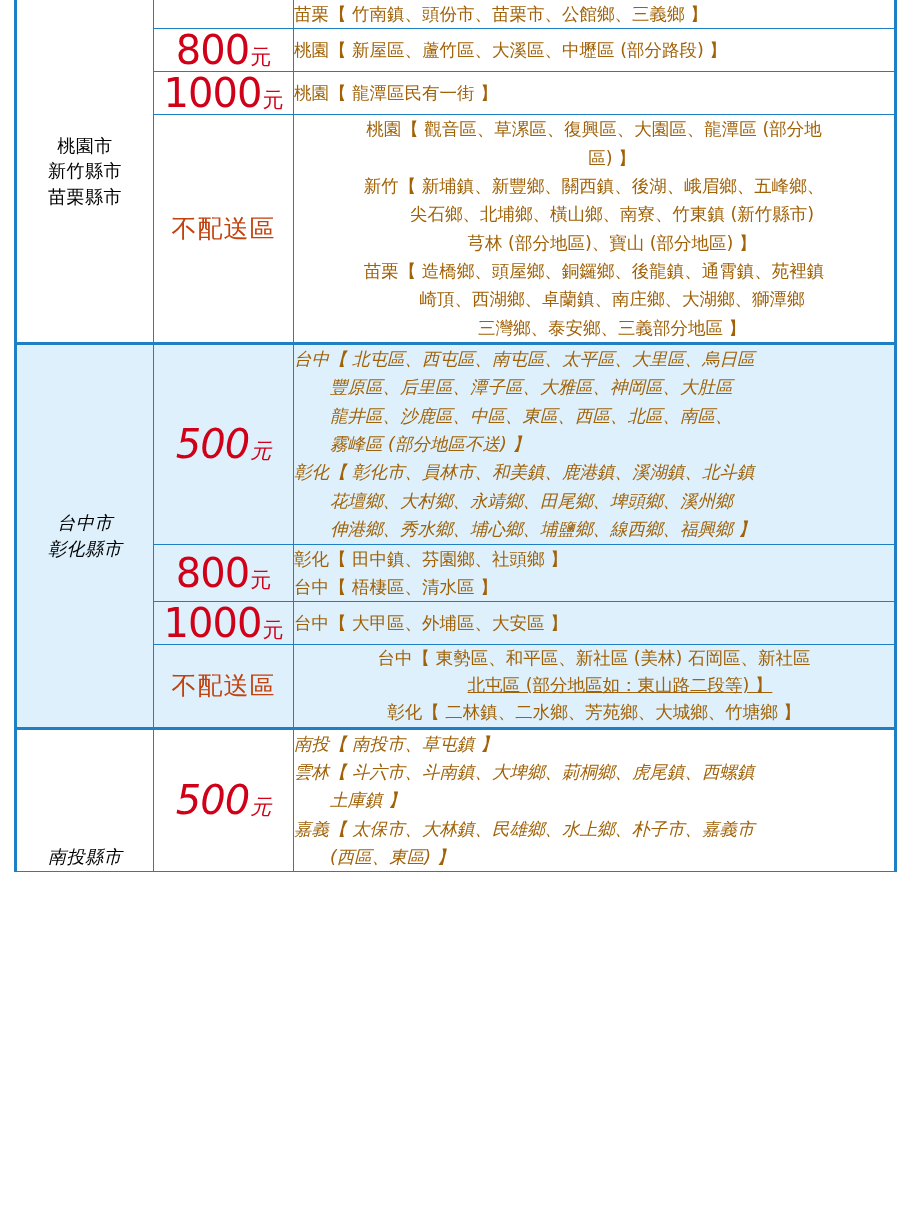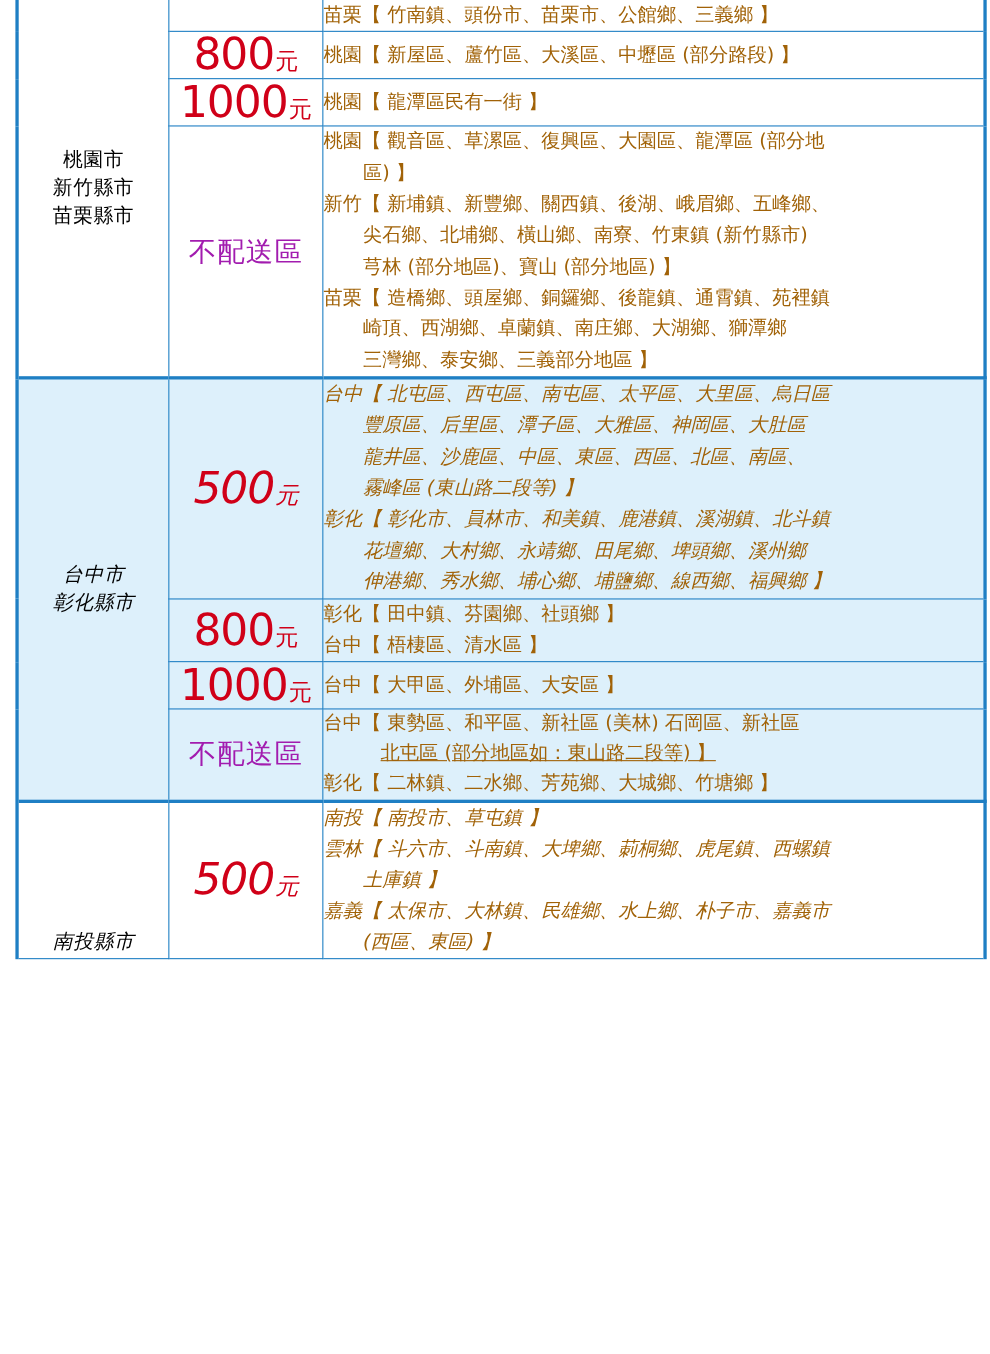--- a/index.html
+++ b/index.html
@@ -87,7 +87,7 @@
   tr.band td.detail-cell, tr.band td.fee-cell, tr.band td.region-cell { background: #ddf0fb; }
   .thick-left { border-left-width: 3px !important; }
   .thick-right { border-right-width: 3px !important; }
-  .thick-bottom { border-bottom: 3px solid #1f7fc4 !important; }
+  .thick-bottom { border-bottom: 3px solid #1f7fc4 !important; text-align: center; }
   .thick-top { border-top: 3px solid #1f7fc4 !important; font-style: italic; }
   .no-top { border-top: none !important; }
 

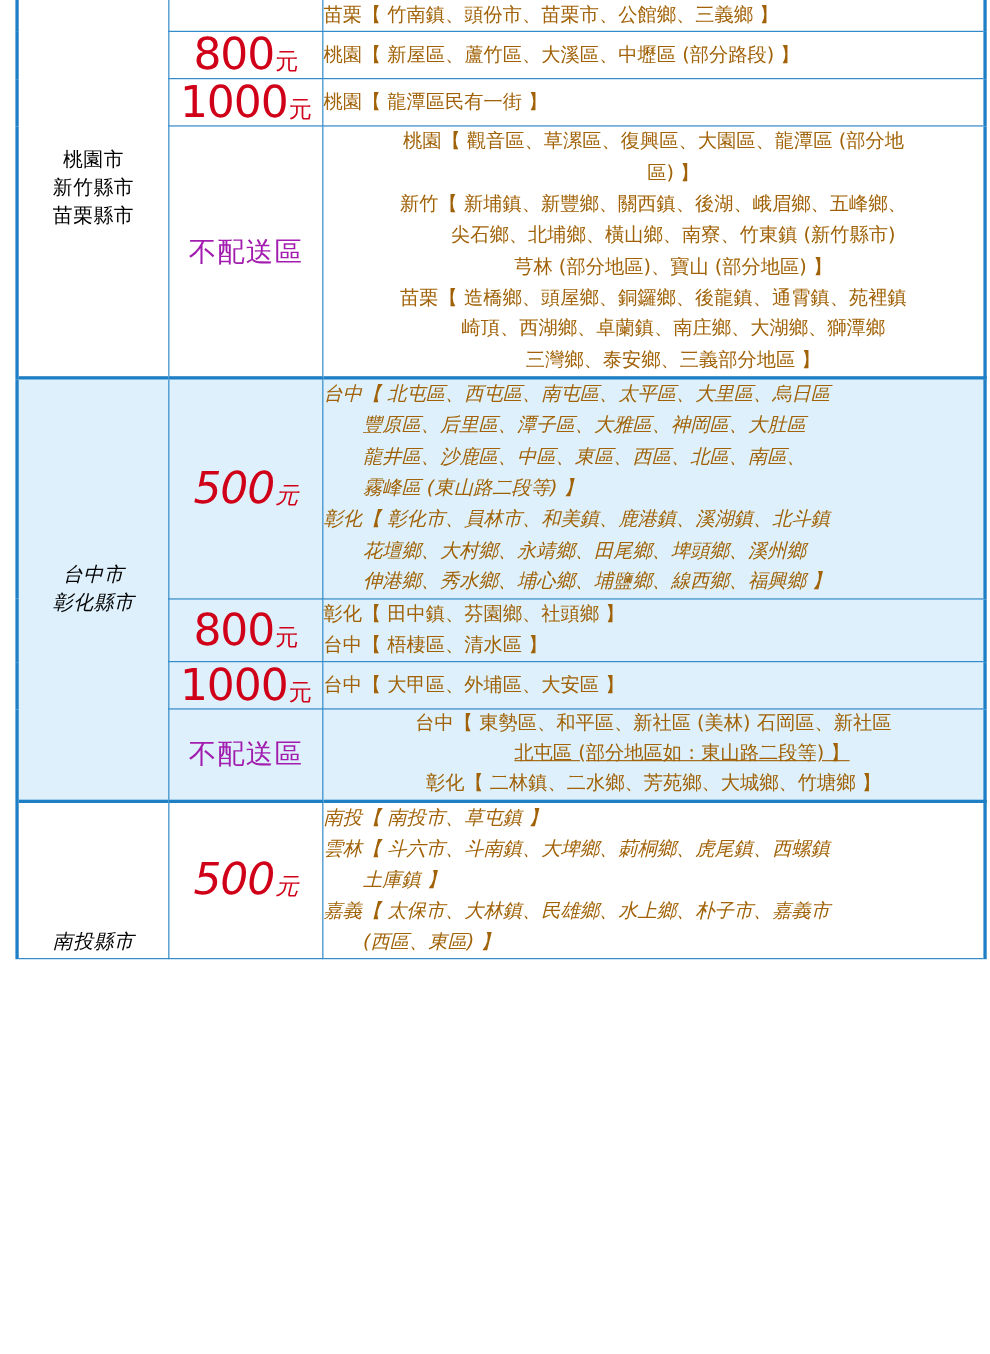--- a/index.html
+++ b/index.html
@@ -62,7 +62,7 @@
     margin-left: 1px;
   }
   .fee-nodeliver {
-    color: #a21caf;
+    color: #c2410c;
     font-size: 25px;
     letter-spacing: 1px;
   }

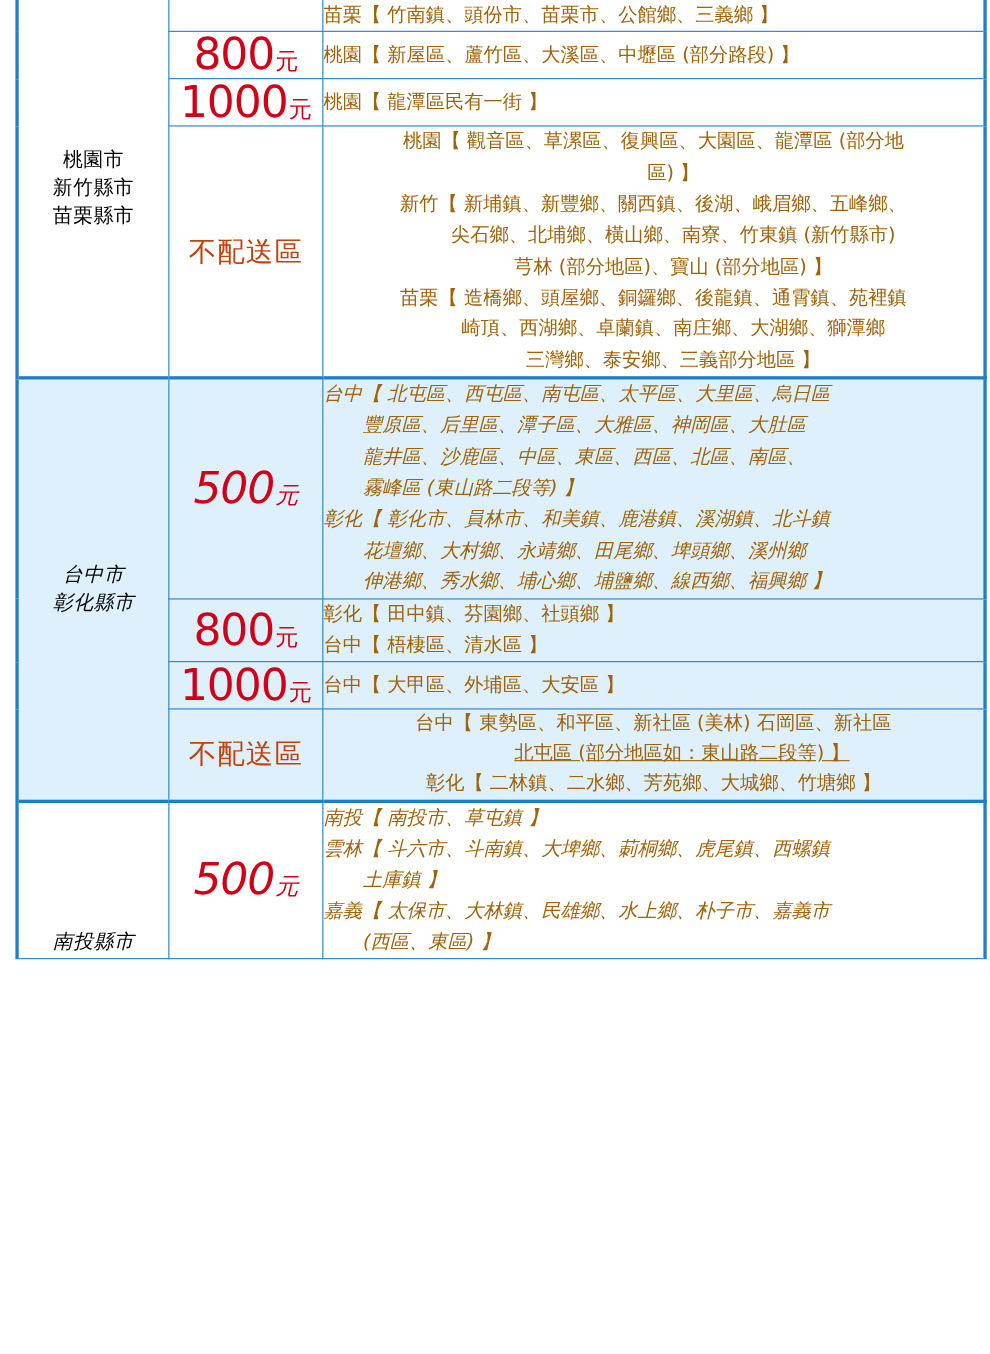--- a/index.html
+++ b/index.html
@@ -176,7 +176,7 @@
             <span class="line">台中【 北屯區、西屯區、南屯區、太平區、大里區、烏日區</span>
             <span class="line indent">豐原區、后里區、潭子區、大雅區、神岡區、大肚區</span>
             <span class="line indent">龍井區、沙鹿區、中區、東區、西區、北區、南區、</span>
-            <span class="line indent">霧峰區 (東山路二段等) 】</span>
+            <span class="line indent">霧峰區 (部分地區不送) 】</span>
           </span>
           <span class="grp">
             <span class="line">彰化【 彰化市、員林市、和美鎮、鹿港鎮、溪湖鎮、北斗鎮</span>

